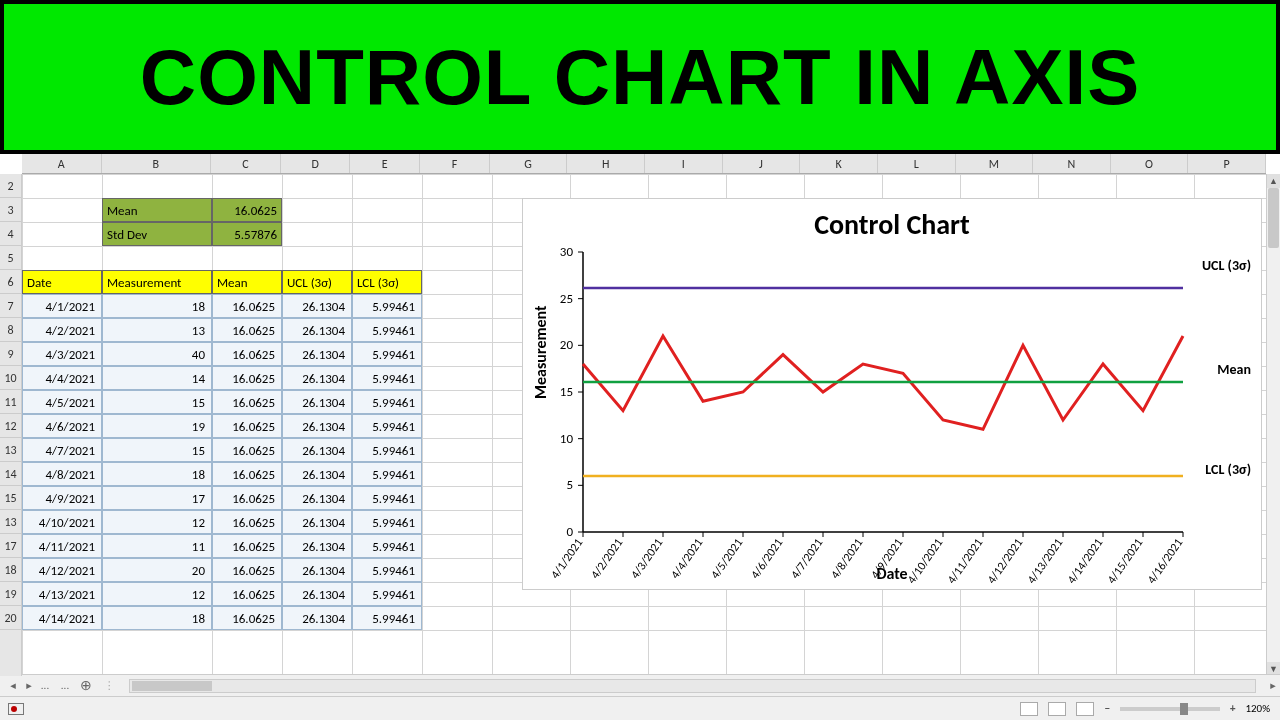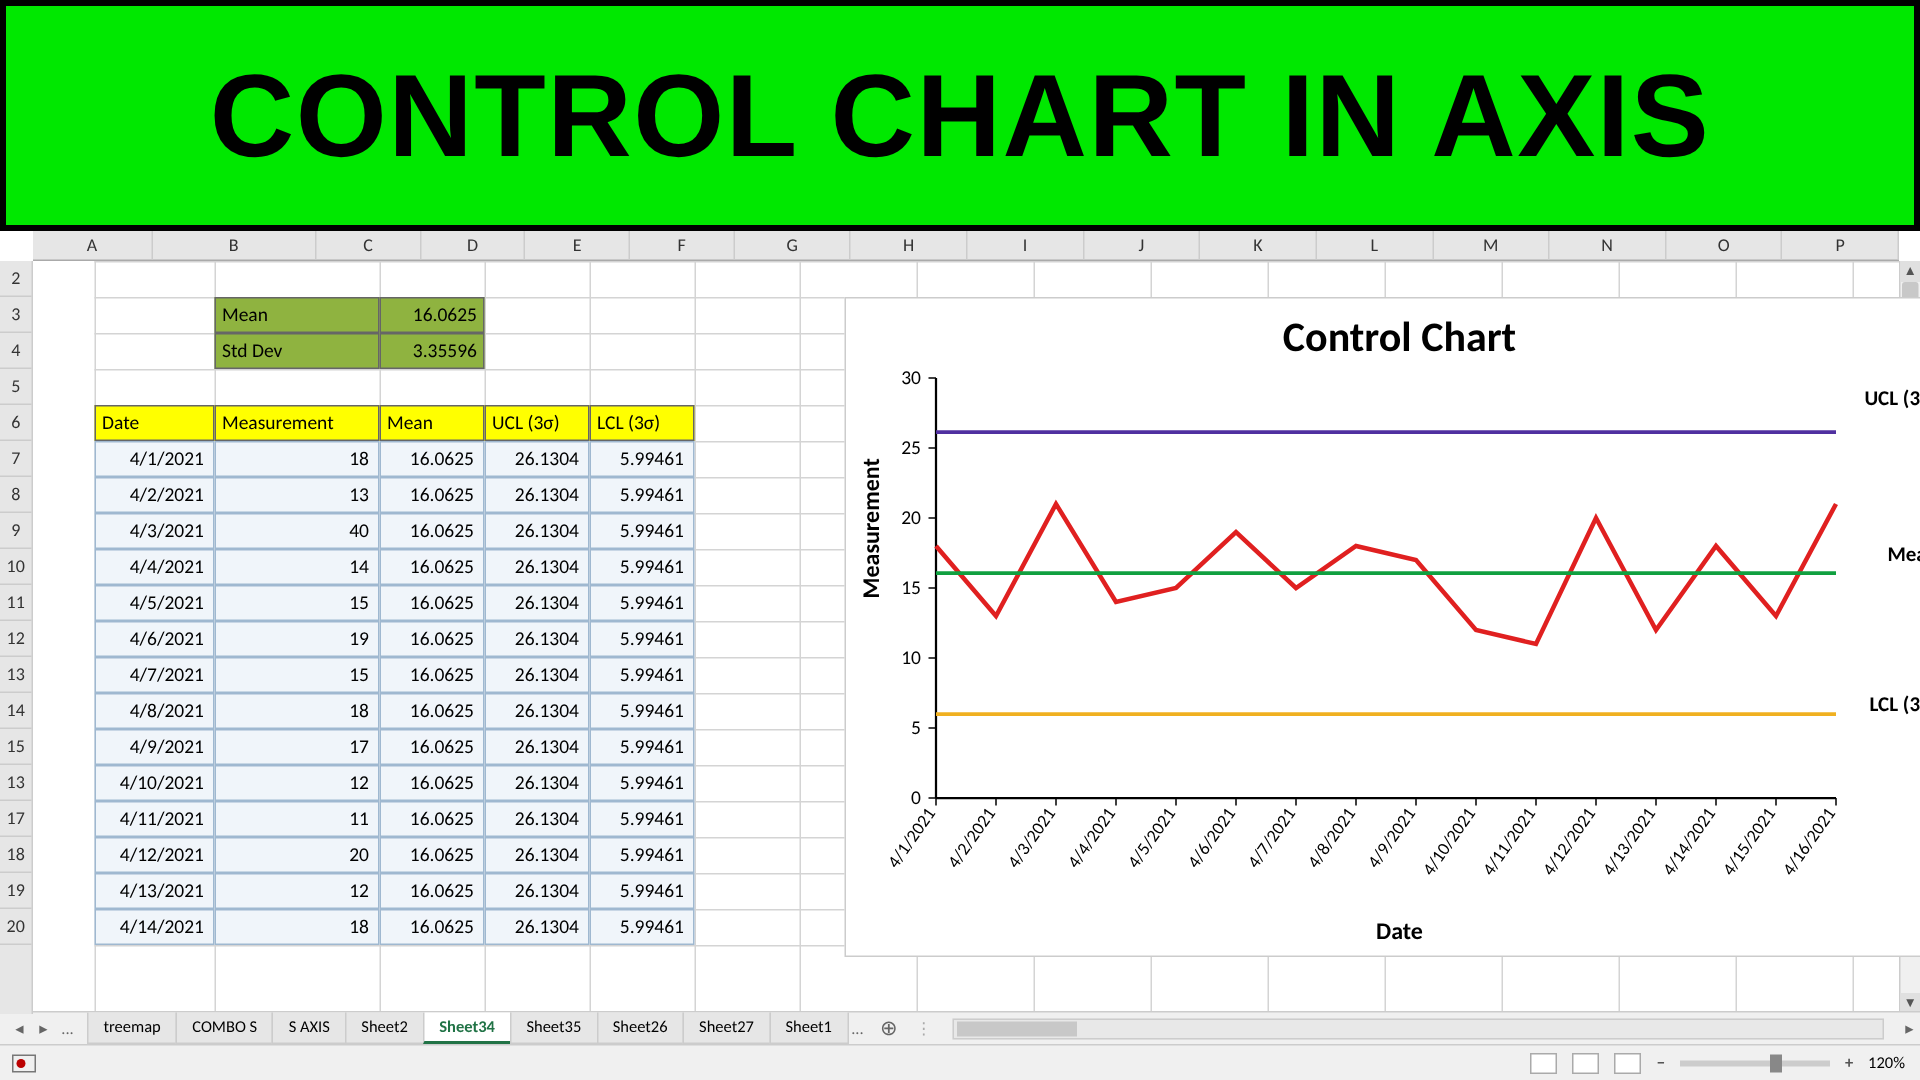--- a/index.html
+++ b/index.html
@@ -11,7 +11,7 @@
 .col-header { border-right: 1px solid #ccc; text-align: center; font-size: 12px; line-height: 20px; color: #333; cursor: pointer; }
 .row-header-col { width: 22px; background: #e6e6e6; border-right: 1px solid #ccc; position: absolute; top: 20px; bottom: 0; left: 0; z-index: 2; }
 .row-header { height: 24px; border-bottom: 1px solid #ccc; font-size: 12px; text-align: center; line-height: 24px; color: #333; cursor: pointer; }
-.grid-body { position: absolute; left: 22px; top: 20px; right: 14px; bottom: 0; margin-left: 41px; }
+.grid-body { position: absolute; left: 22px; top: 20px; right: 14px; bottom: 0; }
 .grid-lines { position: absolute; inset: 0; }
 .gl-v { position: absolute; top: 0; bottom: 0; width: 1px; background: #d4d4d4; }
 .gl-h { position: absolute; left: 0; right: 0; height: 1px; background: #d4d4d4; }

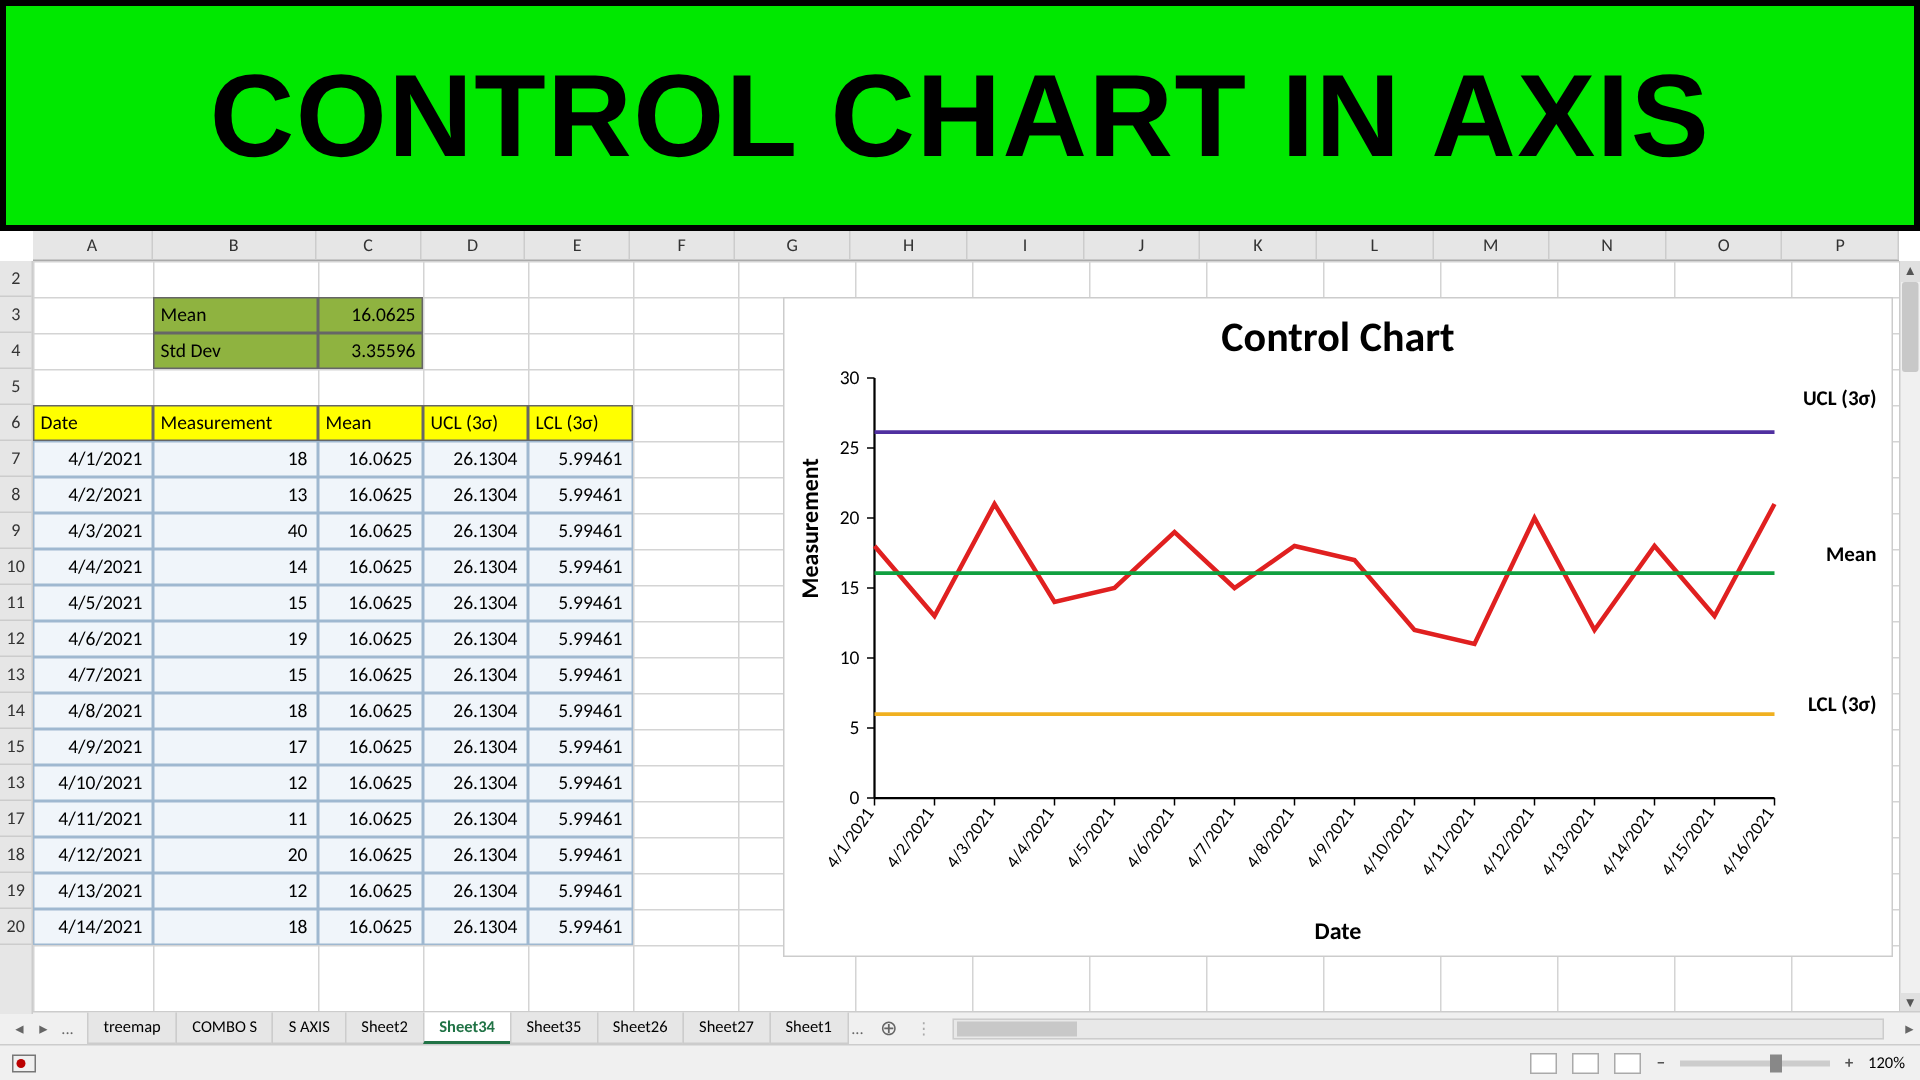--- a/index.html
+++ b/index.html
@@ -137,7 +137,7 @@
         <div class="stats-cell" style="top: 24px; left: 80px; width: 110px;">Mean</div>
         <div class="stats-cell stats-val" style="top: 24px; left: 190px; width: 70px;">16.0625</div>
         <div class="stats-cell" style="top: 48px; left: 80px; width: 110px;">Std Dev</div>
-        <div class="stats-cell stats-val" style="top: 48px; left: 190px; width: 70px;">3.35596</div>
+        <div class="stats-cell stats-val" style="top: 48px; left: 190px; width: 70px;">5.57876</div>
       </div>
     <div id="table-headers">
         <div class="th-cell" style="top: 96px; left: 0px; width: 80px;">Date</div>

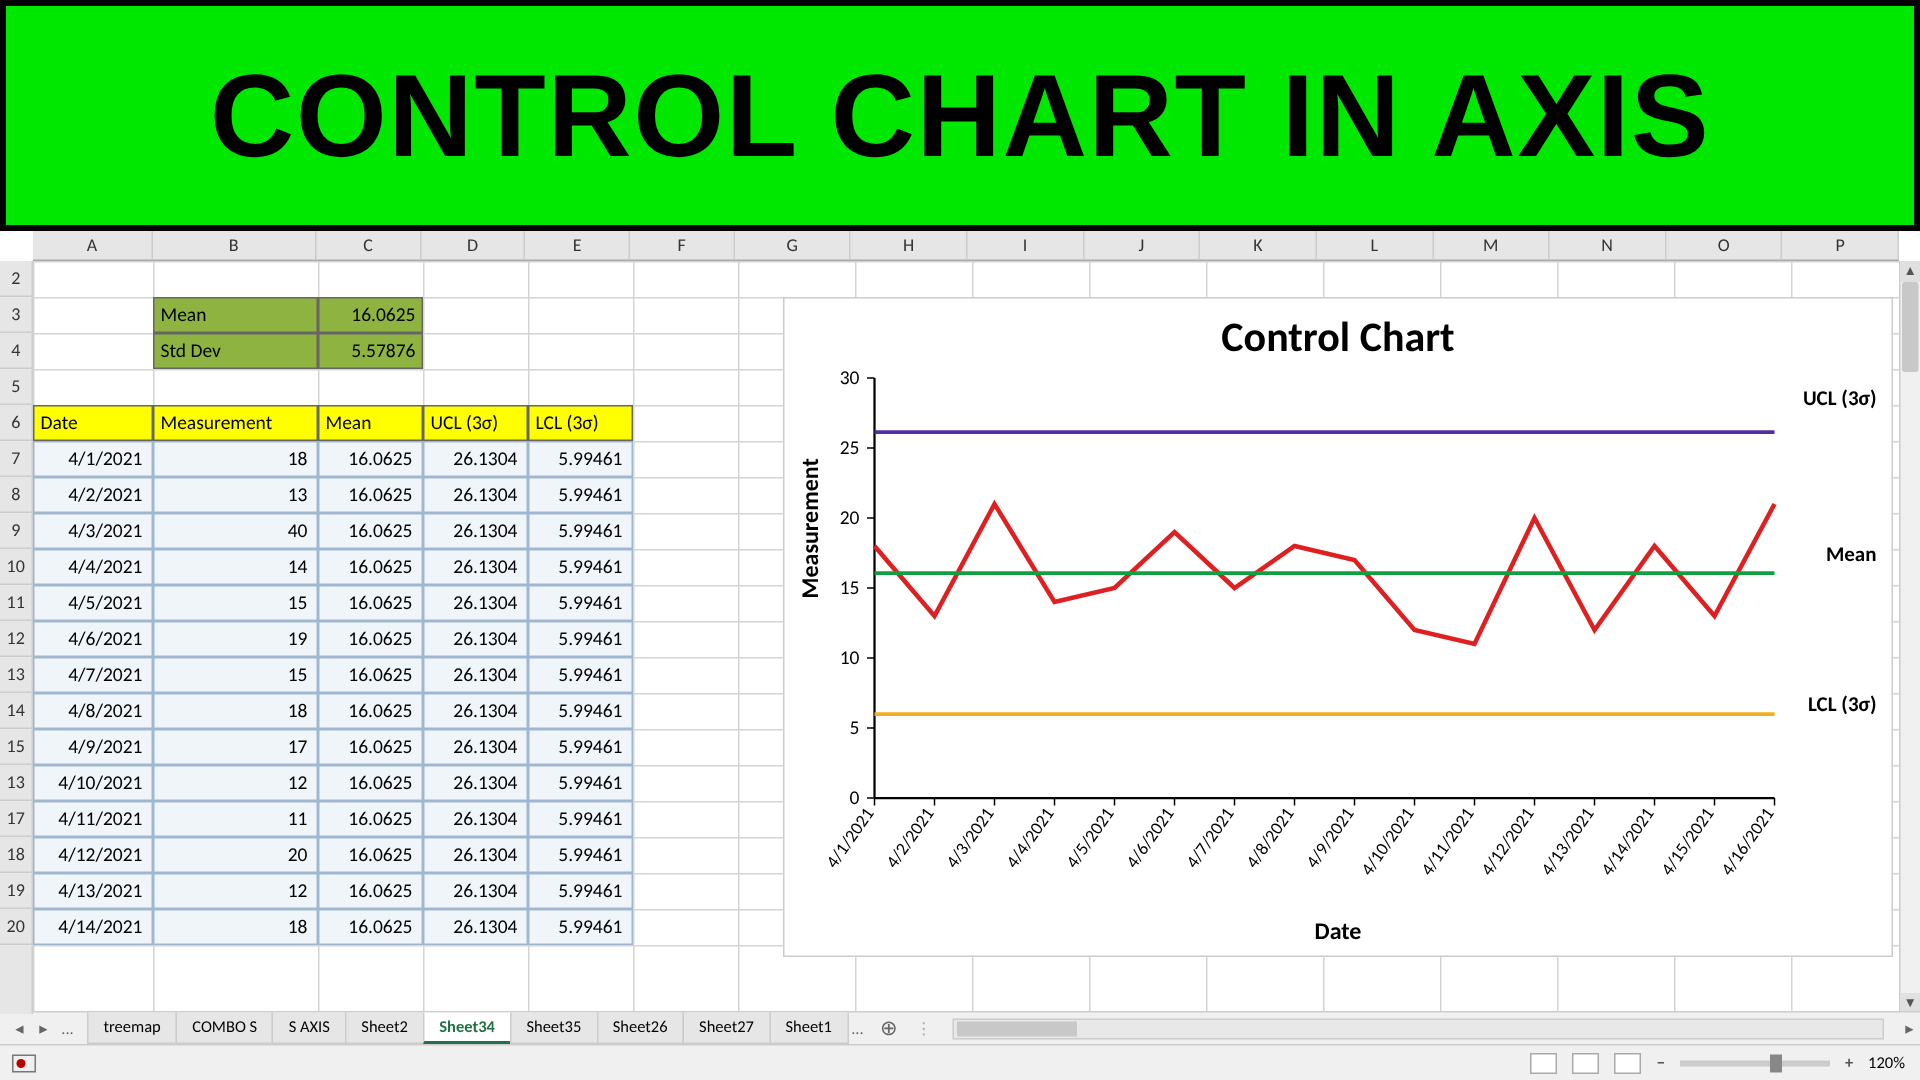--- a/index.html
+++ b/index.html
@@ -20,7 +20,7 @@
 .stats-val { justify-content: flex-end; }
 .th-cell { position: absolute; background: #ffff00; border: 1px solid #666; font-size: 13px; padding: 2px 4px; display: flex; align-items: center; height: 24px; font-weight: 400; }
 .td-cell { position: absolute; border: 1px solid #9fb8d0; background: #f0f5fa; font-size: 13px; padding: 2px 6px; display: flex; align-items: center; height: 24px; justify-content: flex-end; }
-.chart-container { position: absolute; left: 500px; top: 24px; width: 740px; height: 440px; background: #fff; z-index: 4; border: 1px solid #ccc; }
+.chart-container { position: absolute; left: 500px; top: 24px; width: 740px; height: 392px; background: #fff; z-index: 4; border: 1px solid #ccc; }
 .chart-title { text-align: center; font-size: 28px; font-weight: bold; margin-top: 8px; }
 .chart-svg { display: block; }
 .chart-ylabel { position: absolute; left: 8px; top: 200px; transform: rotate(-90deg); transform-origin: left top; font-size: 16px; font-weight: bold; }

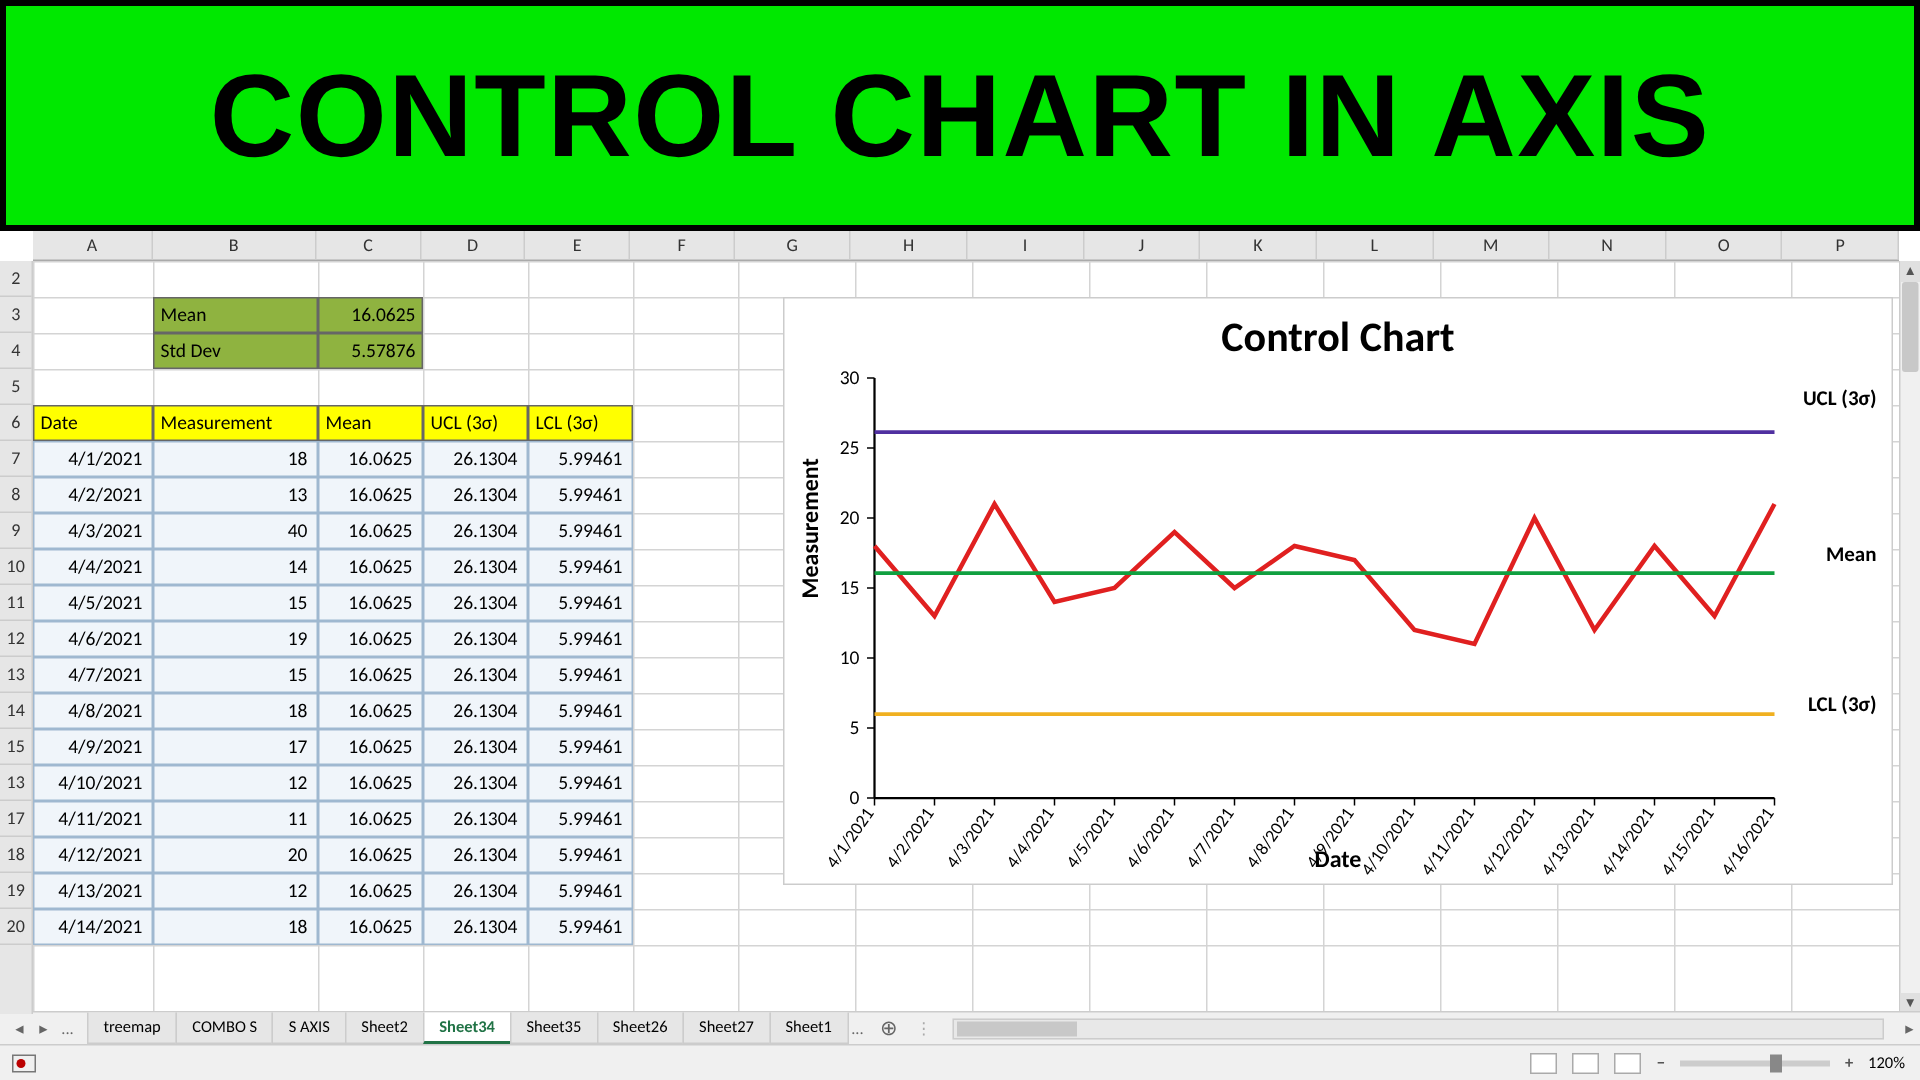--- a/index.html
+++ b/index.html
@@ -294,17 +294,6 @@
     <span class="tab-nav-btn">▸</span>
     <span class="tab-nav-btn">...</span>
   </div>
-  <div id="tabs" style="display:flex">
-      <div class="tab">treemap</div>
-      <div class="tab">COMBO S</div>
-      <div class="tab">S AXIS</div>
-      <div class="tab">Sheet2</div>
-      <div class="tab active">Sheet34</div>
-      <div class="tab">Sheet35</div>
-      <div class="tab">Sheet26</div>
-      <div class="tab">Sheet27</div>
-      <div class="tab">Sheet1</div>
-    </div>
   <span class="tab-nav-btn">...</span>
   <span class="tab-add">⊕</span>
   <span style="color:#aaa;padding:0 4px">⋮</span>

